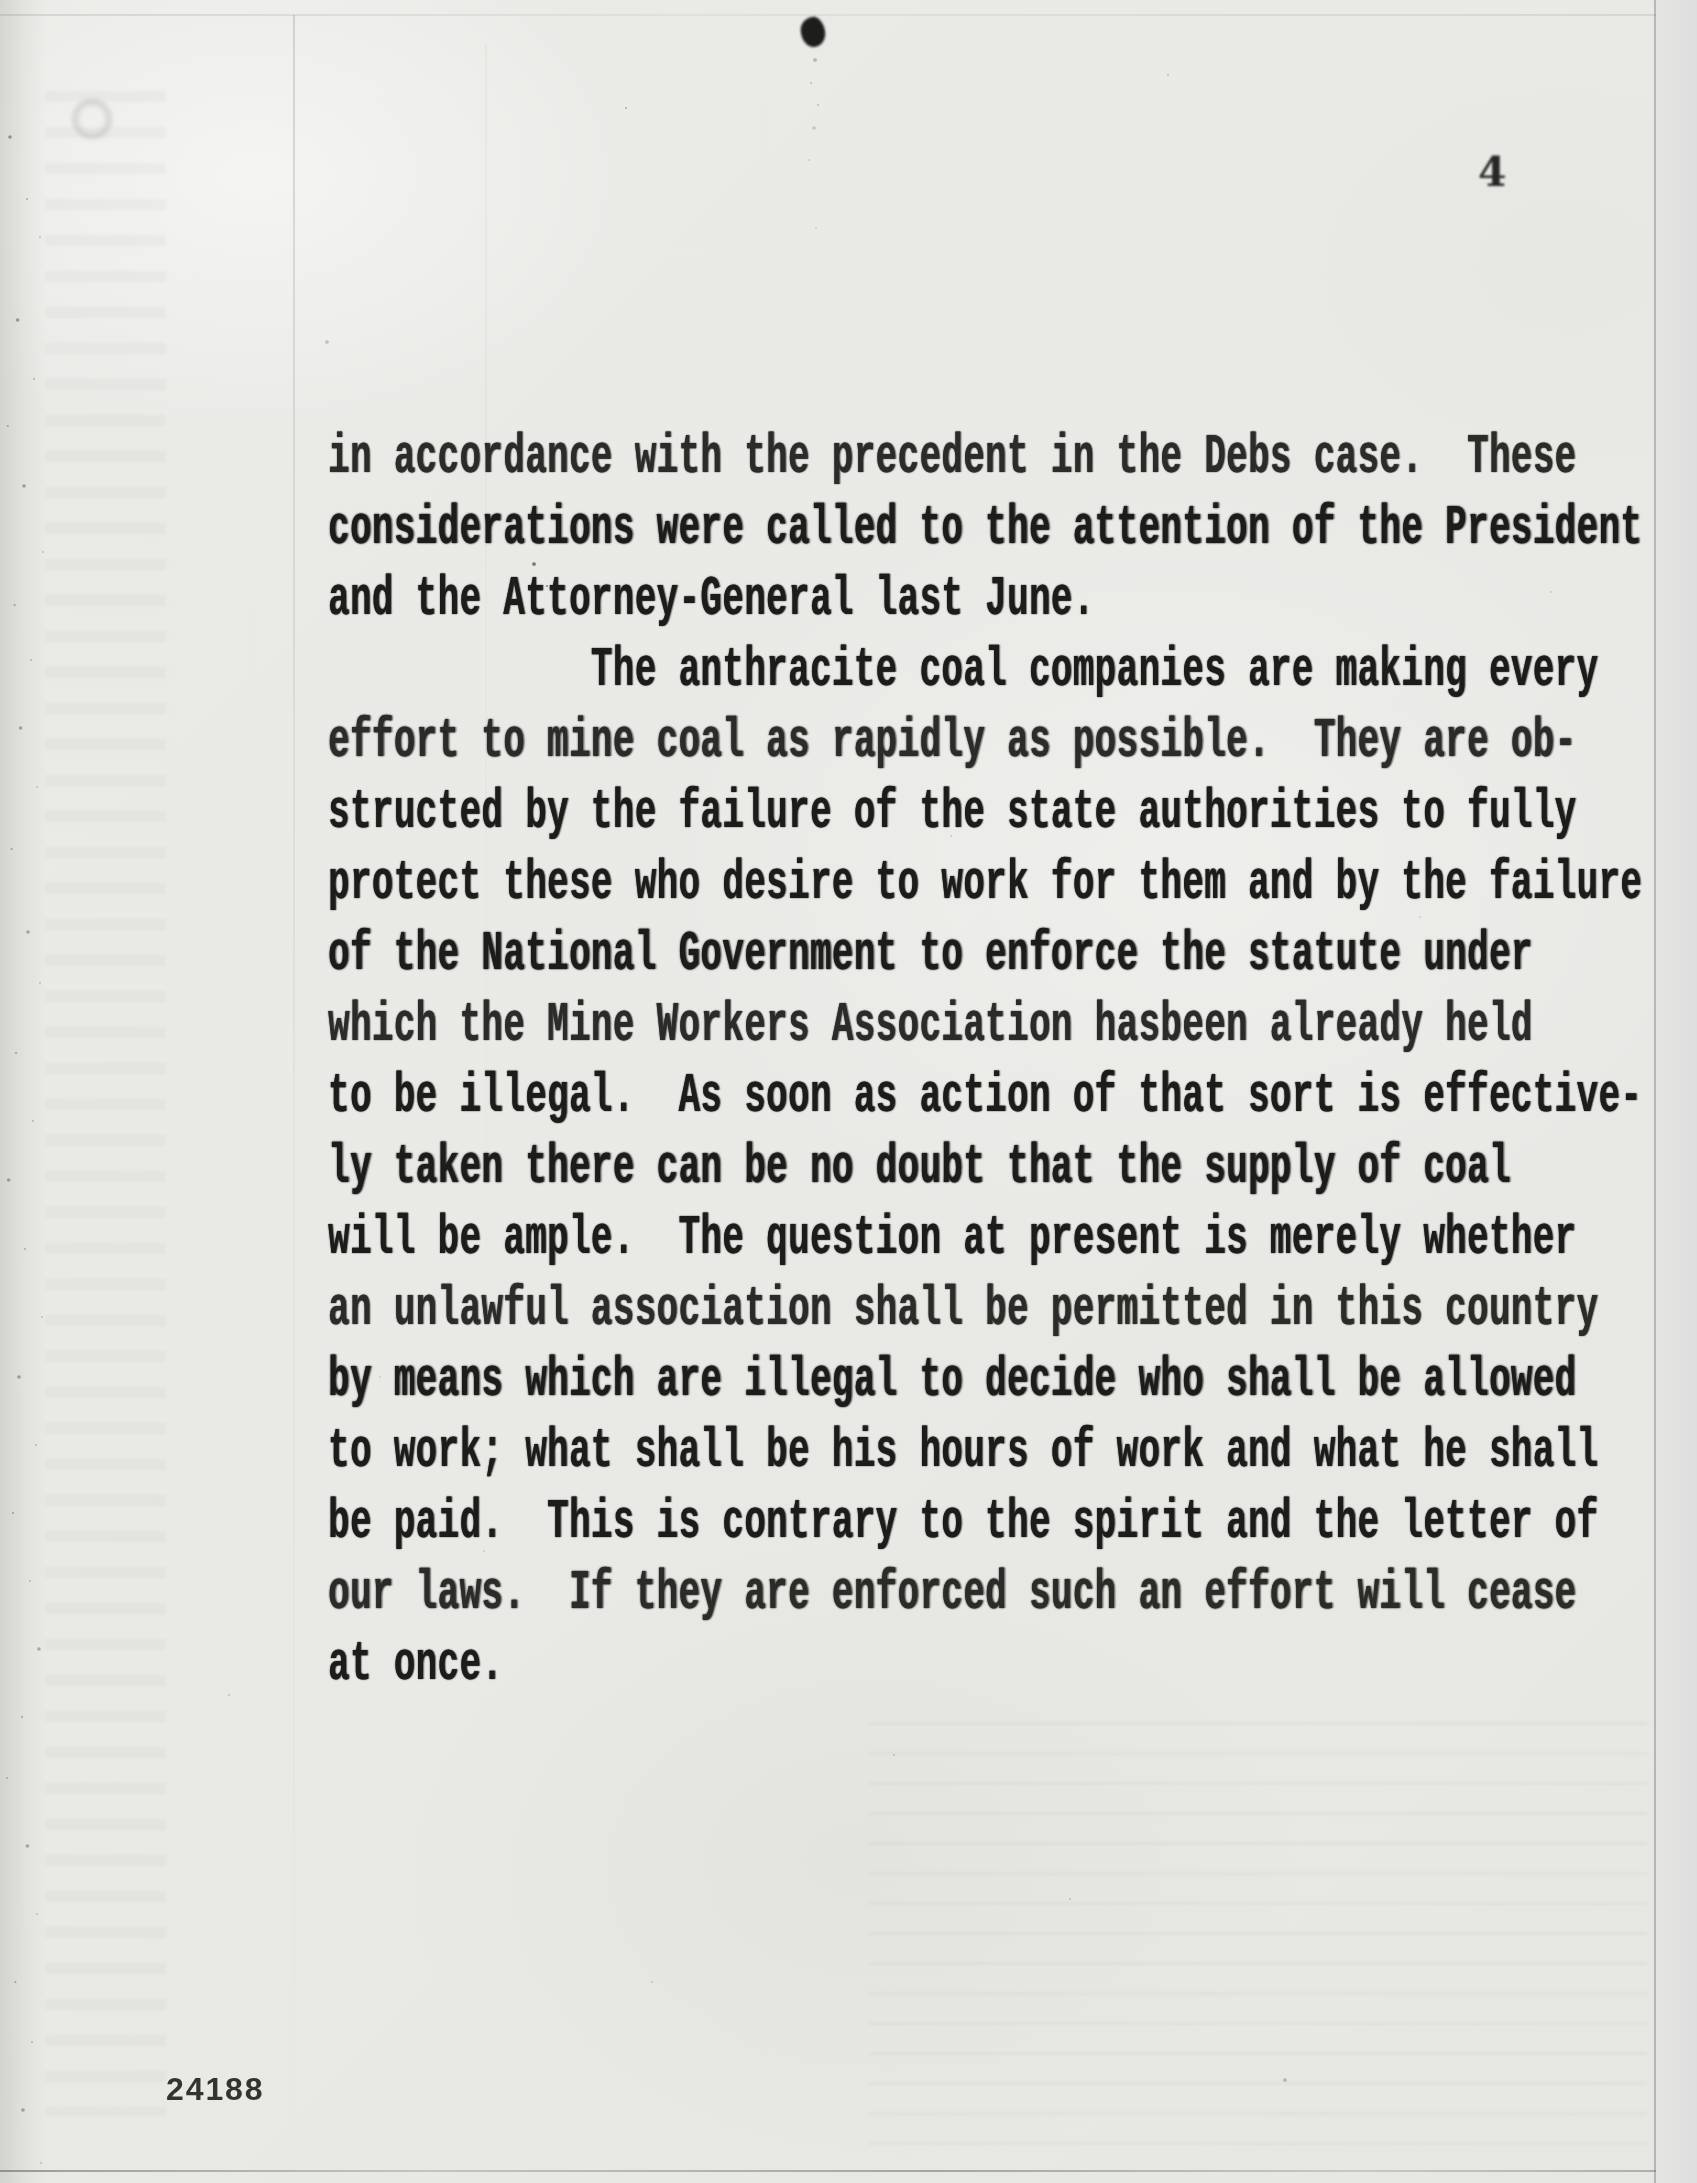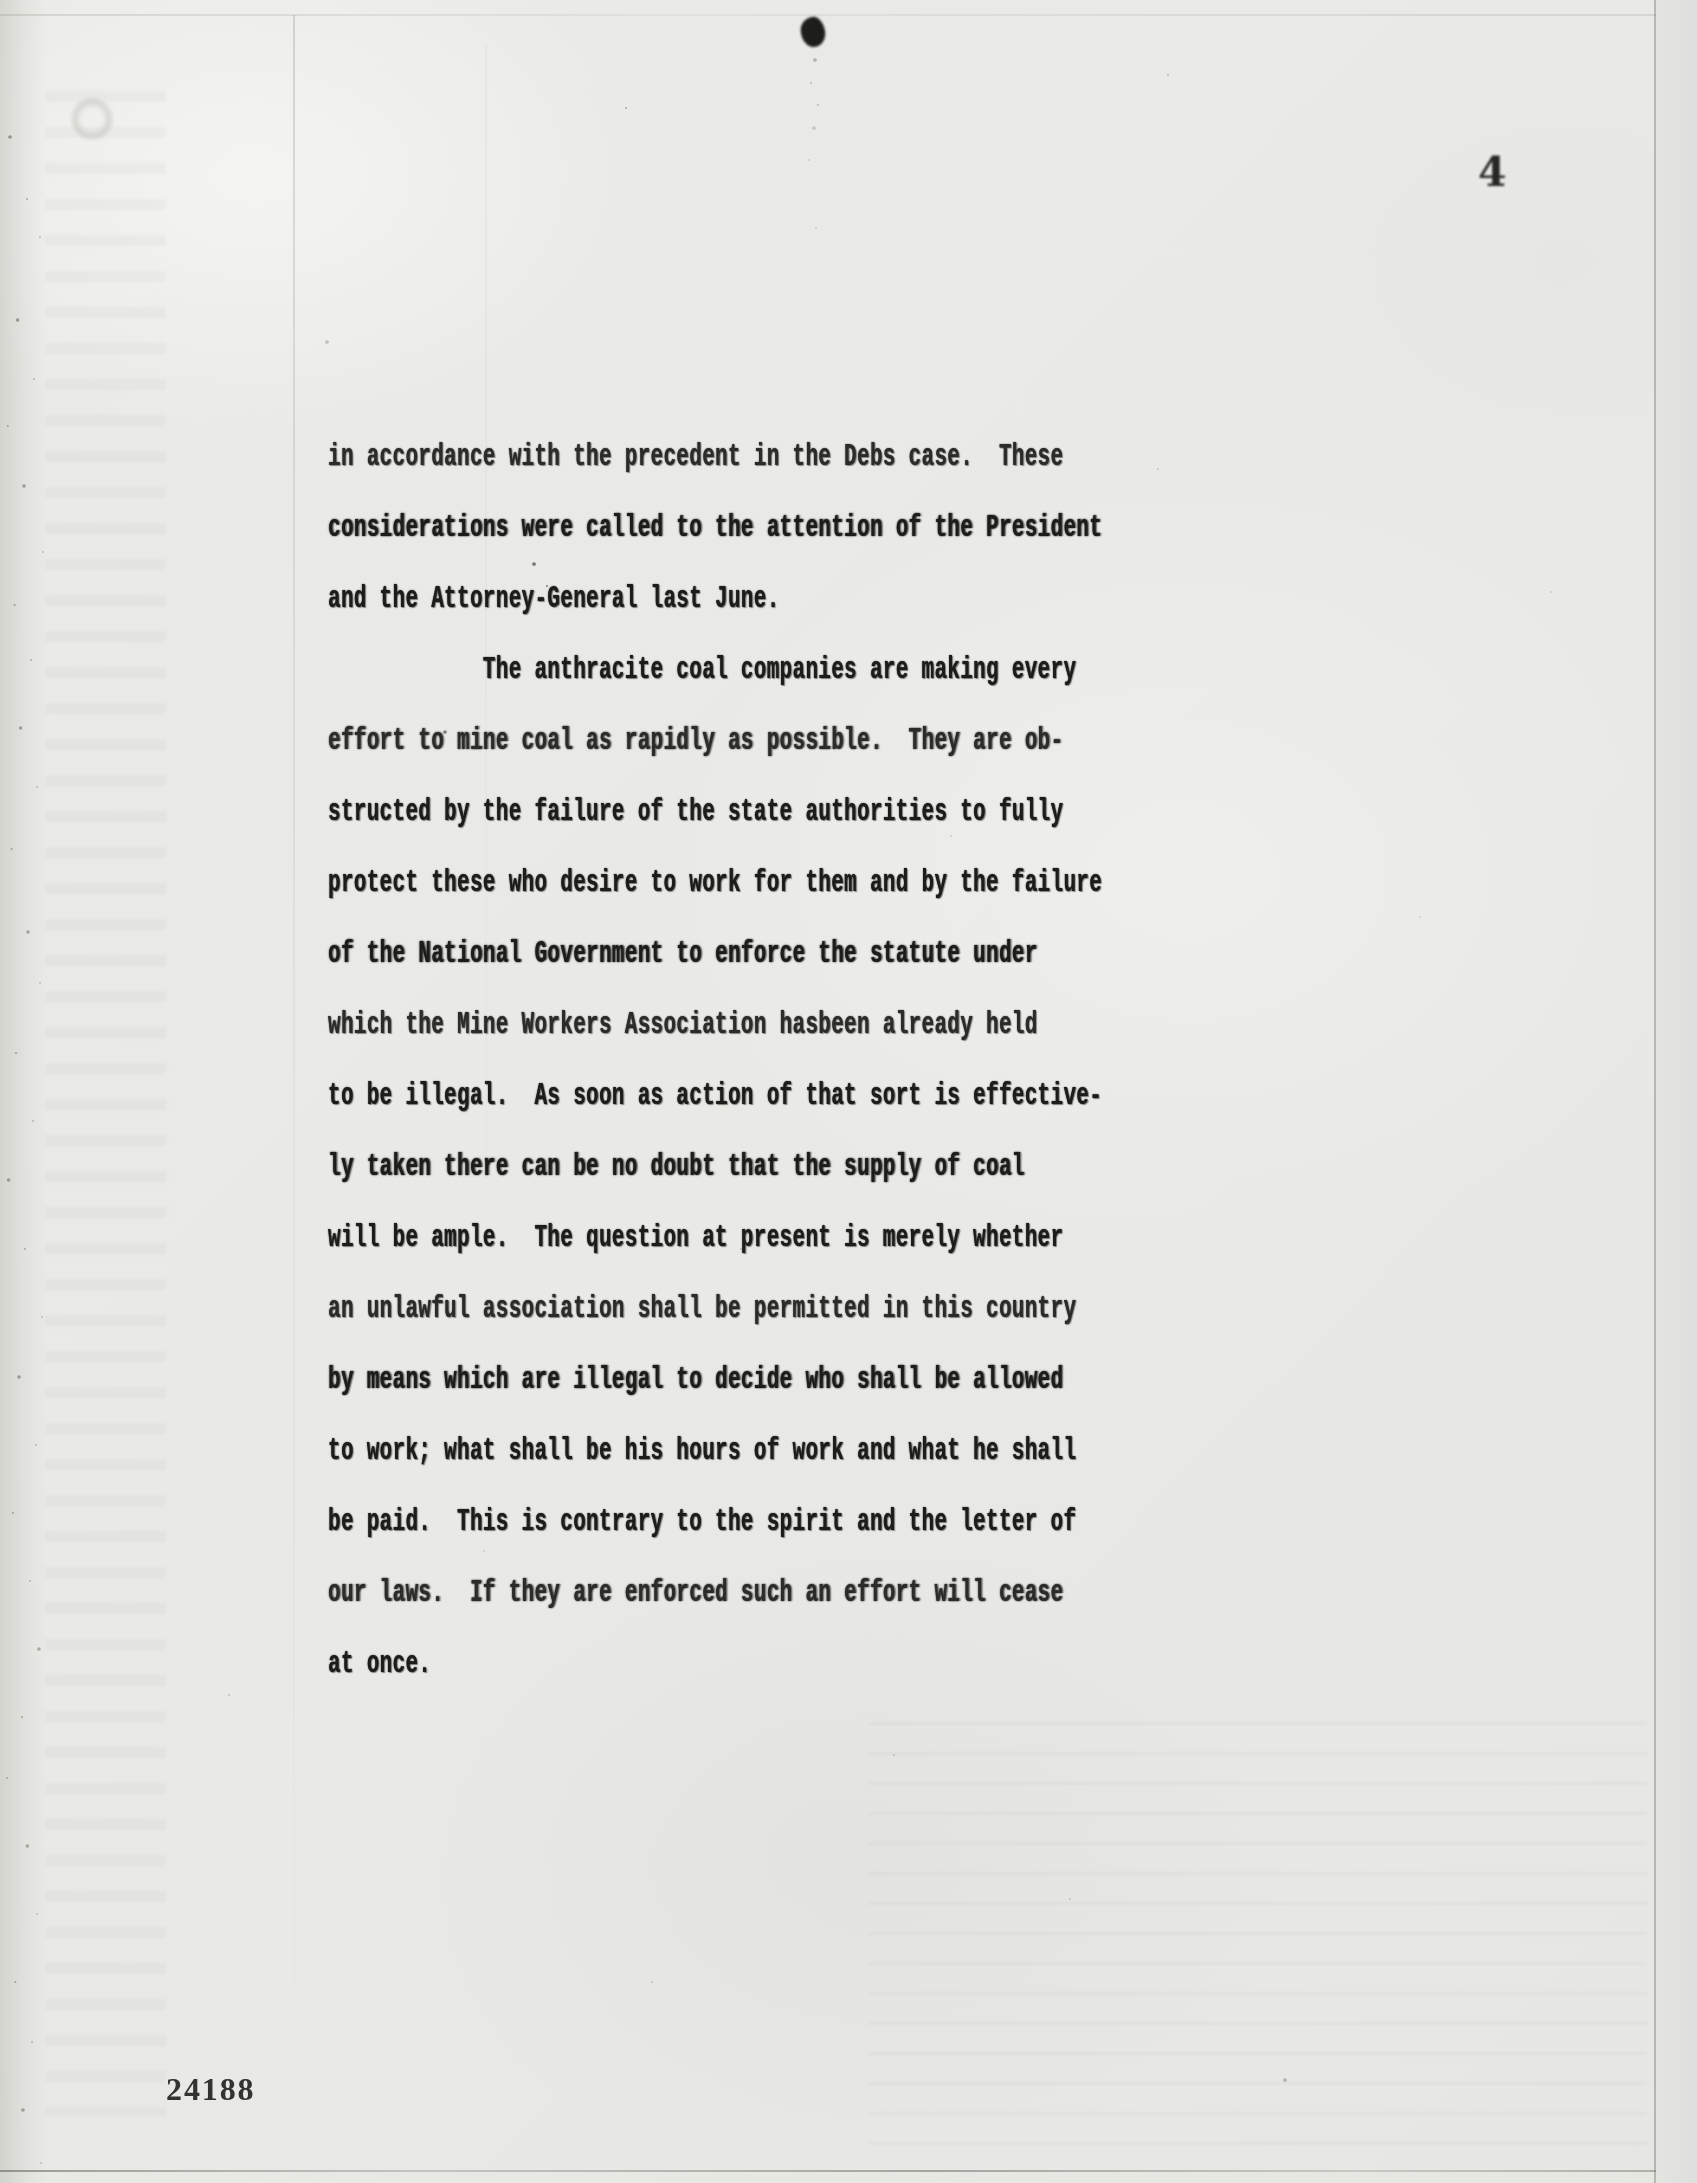--- a/index.html
+++ b/index.html
@@ -95,7 +95,7 @@
   
   .text-block{
     left:328px;top:432px;width:1284px;
-    font-family:"Liberation Mono",monospace;font-weight:bold;font-size:21px;
+    font-family:"Liberation Mono",monospace;font-weight:bold;font-size:36px;
     color:#1c1c1a;letter-spacing:0.3px;filter:blur(0.6px);
   }
   .typed-line{

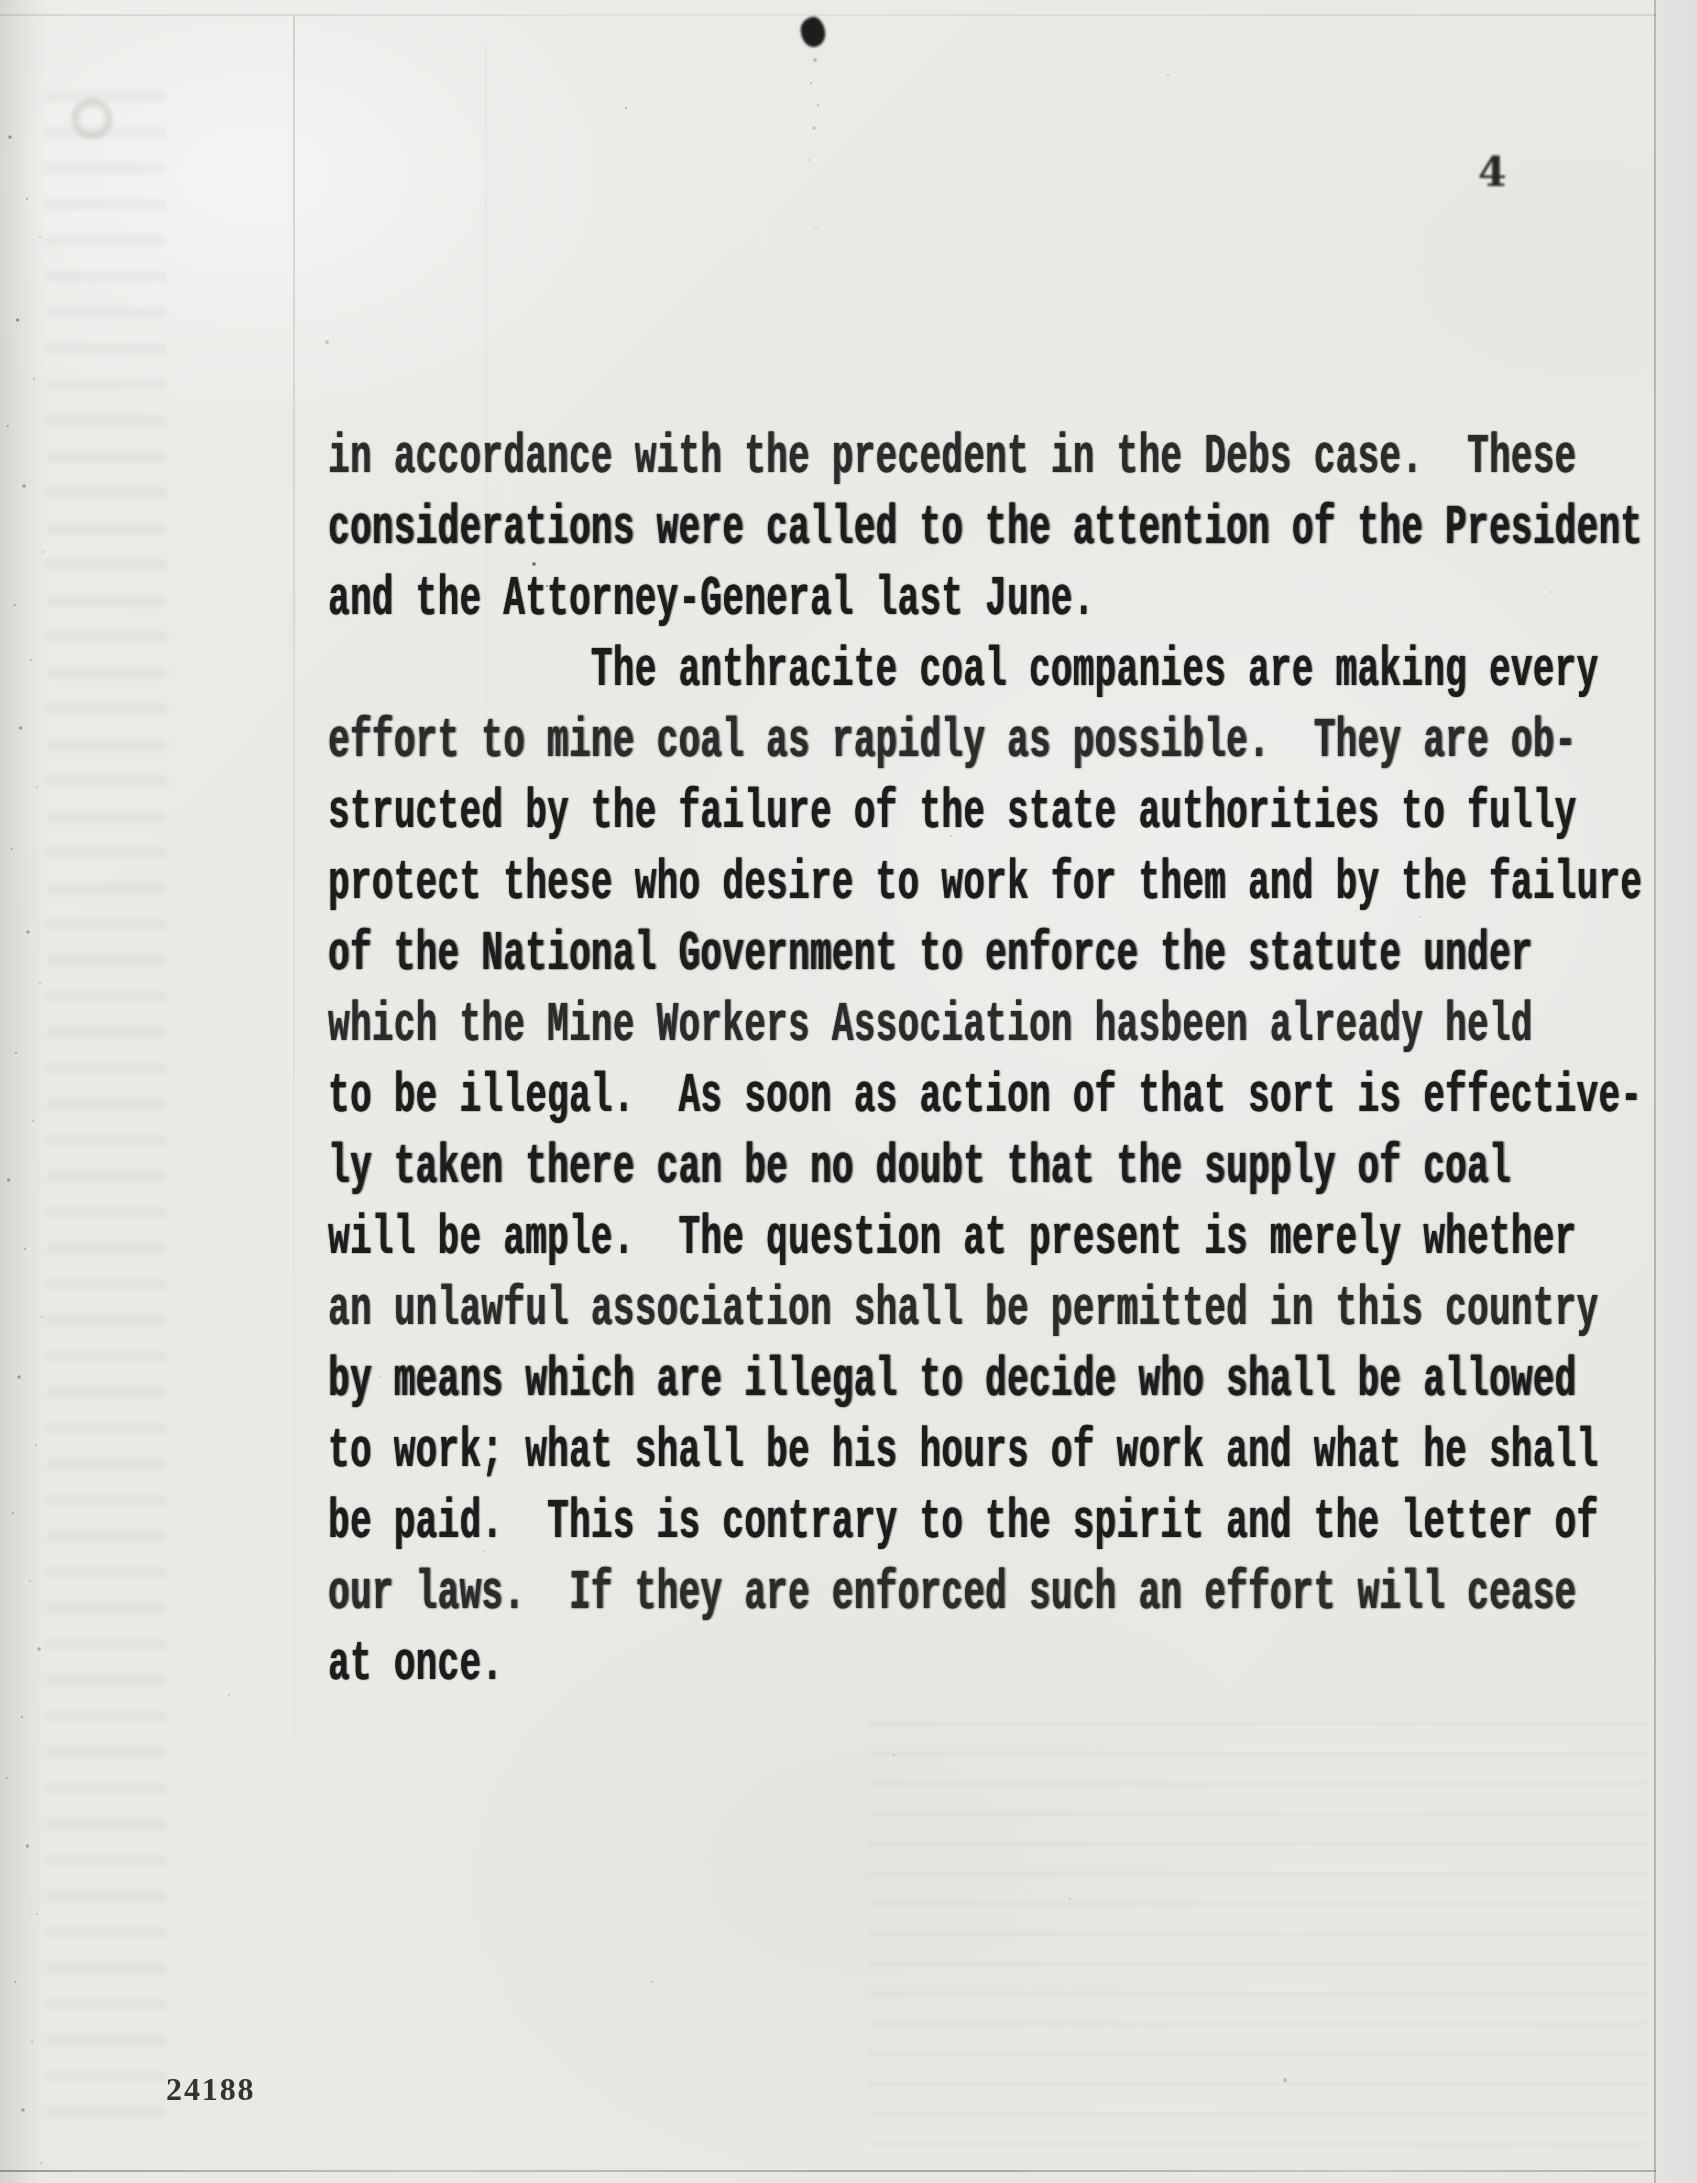--- a/index.html
+++ b/index.html
@@ -109,7 +109,7 @@
   .page-number{left:1478px;top:148px;font-family:"DejaVu Serif",serif;font-weight:bold;
     font-size:41px;color:#272725;filter:blur(0.8px);}
   
-  .stamp-number{left:166px;top:2071px;font-family:Liberation Serif, serif;font-weight:bold;
+  .stamp-number{left:166px;top:2071px;font-family:Liberation Sans, sans-serif;font-weight:bold;
     font-size:32px;letter-spacing:1.9px;color:#333330;filter:blur(0.3px);}
 </style>
 </head>

